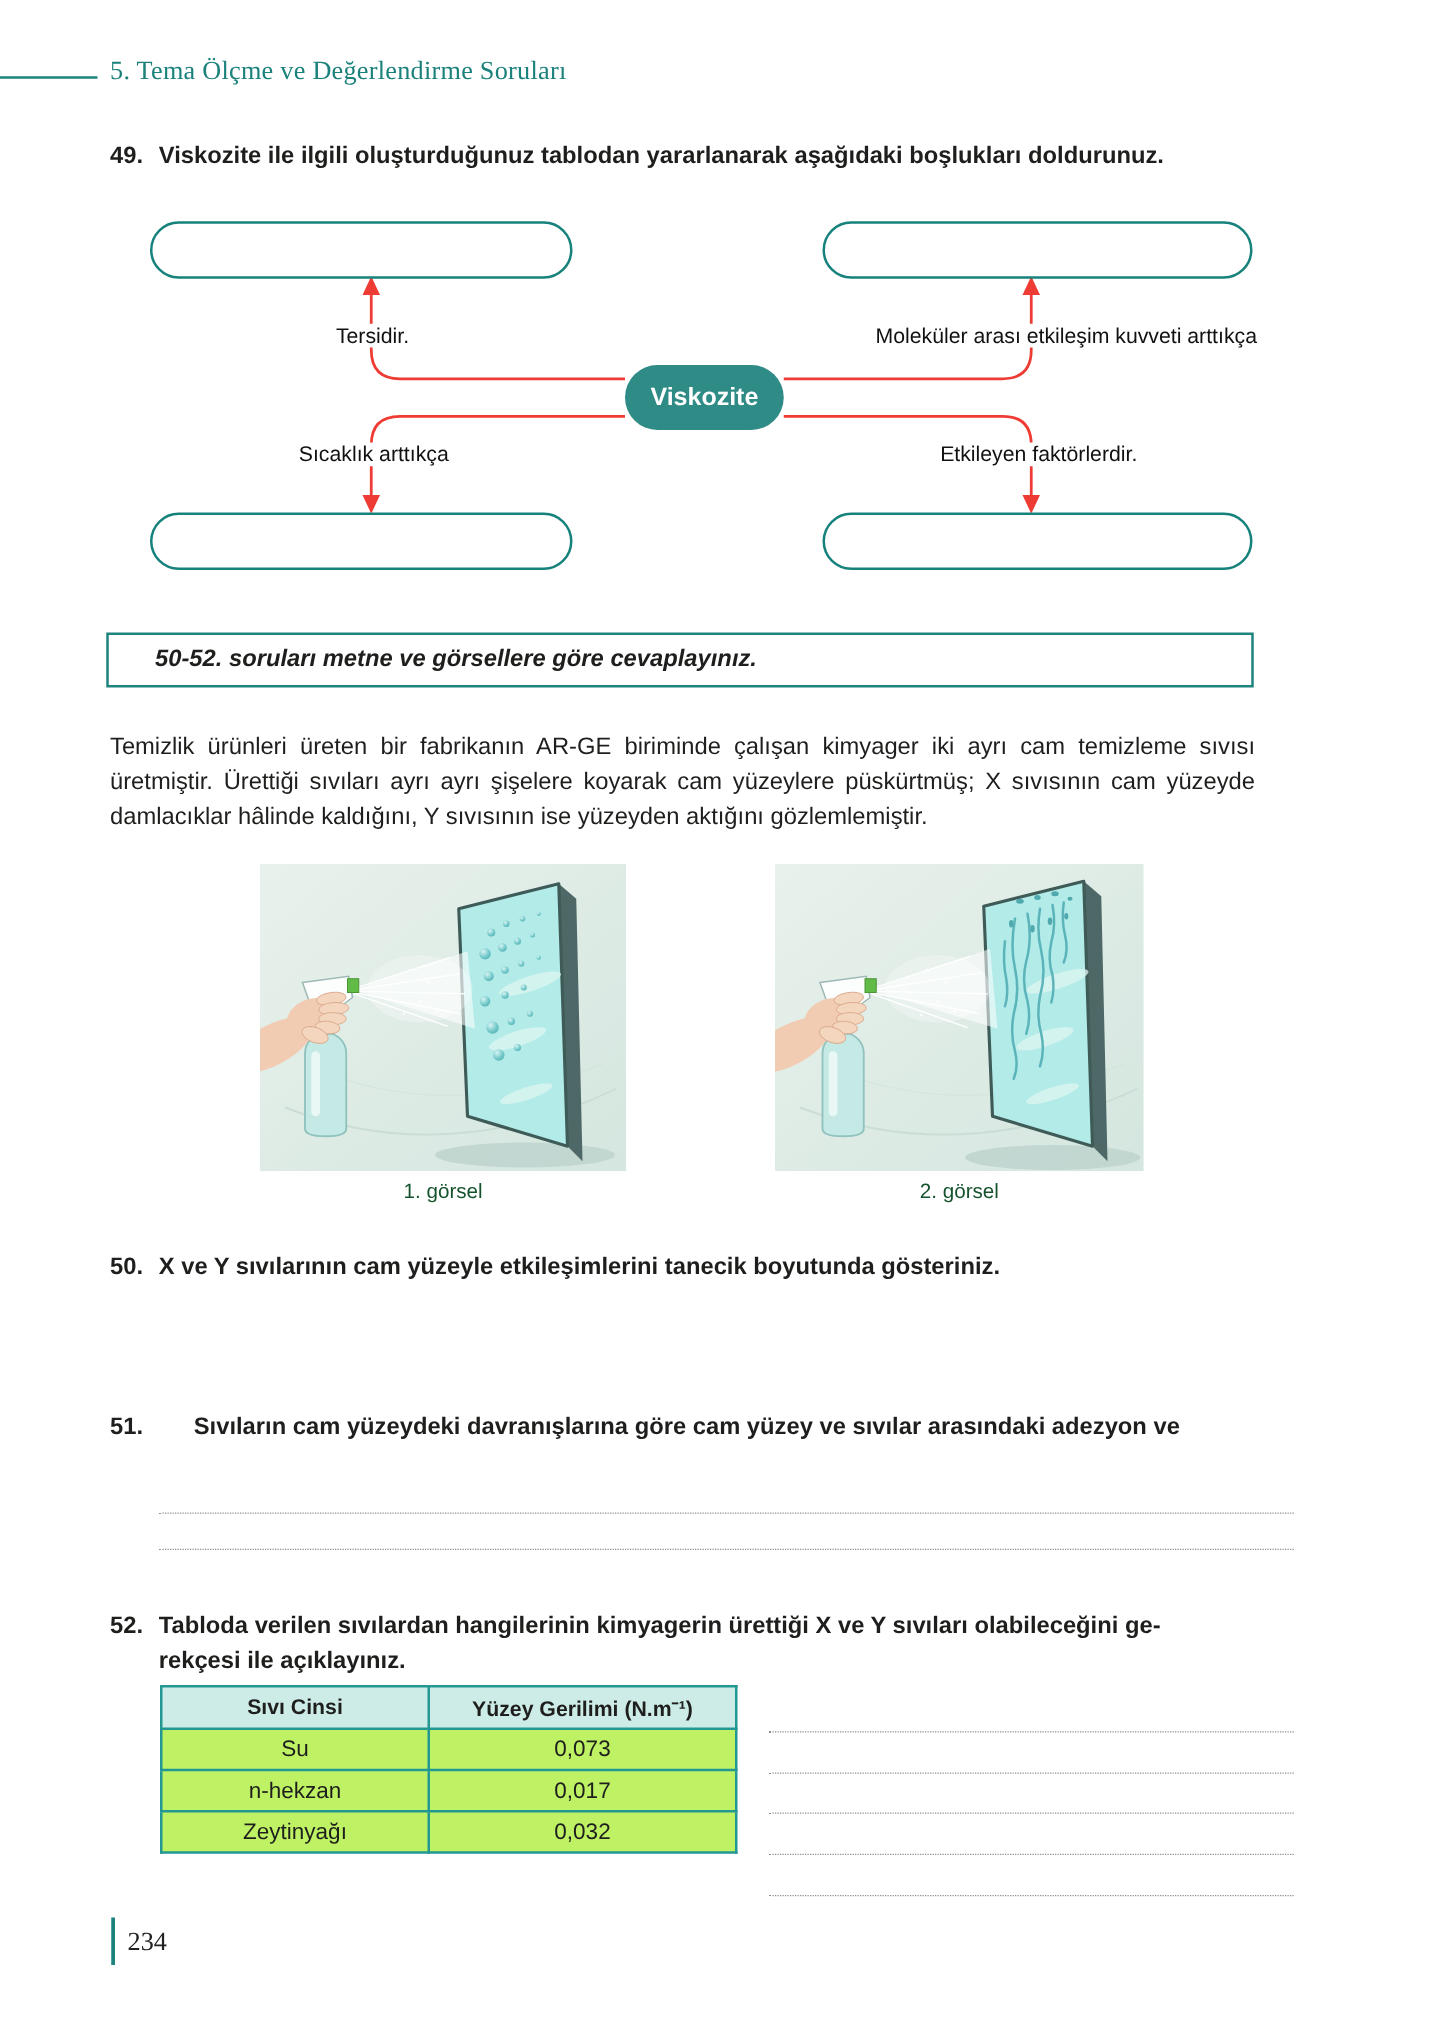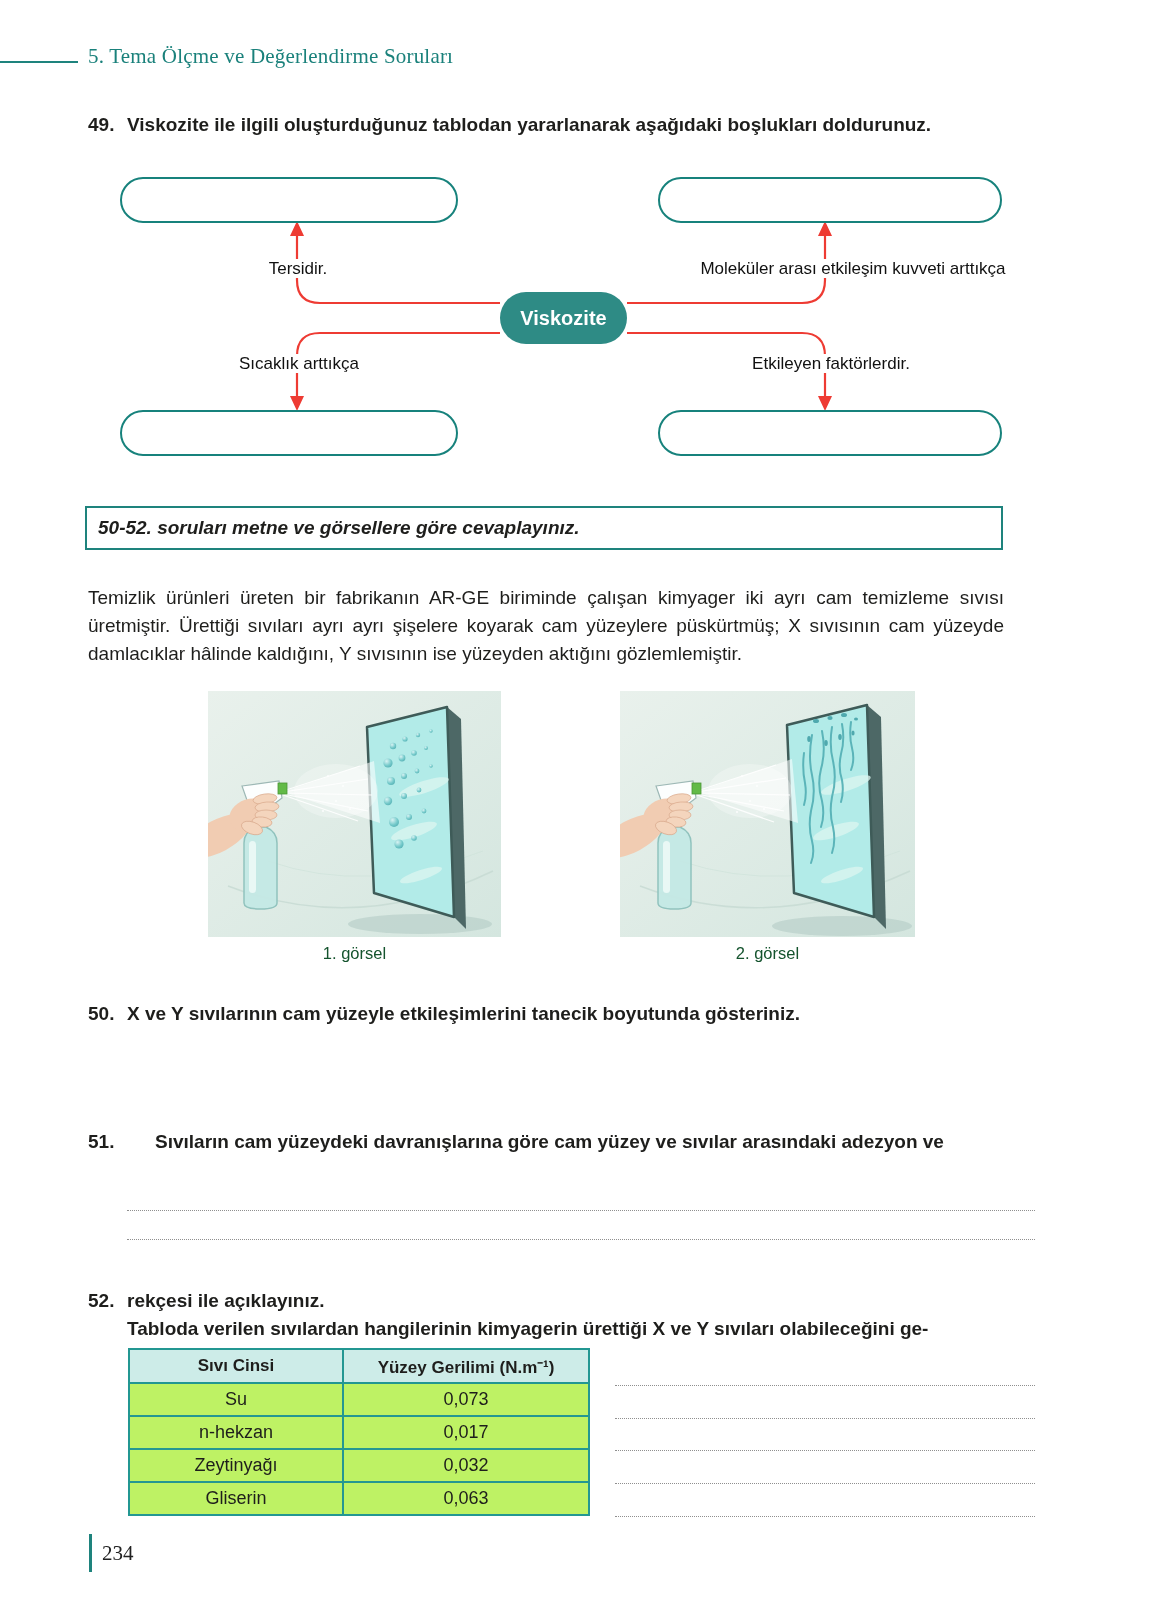--- a/index.html
+++ b/index.html
@@ -39,7 +39,7 @@
   
   .instruction-box {
     left:85px; top:506px; width:918px; height:44px; border:2px solid #1E837D;
-    display:flex; align-items:center; padding-left:11px;
+    display:flex; align-items:center; padding-left:37px;
     font-weight:bold; font-style:italic; font-size:19px;
   }
 

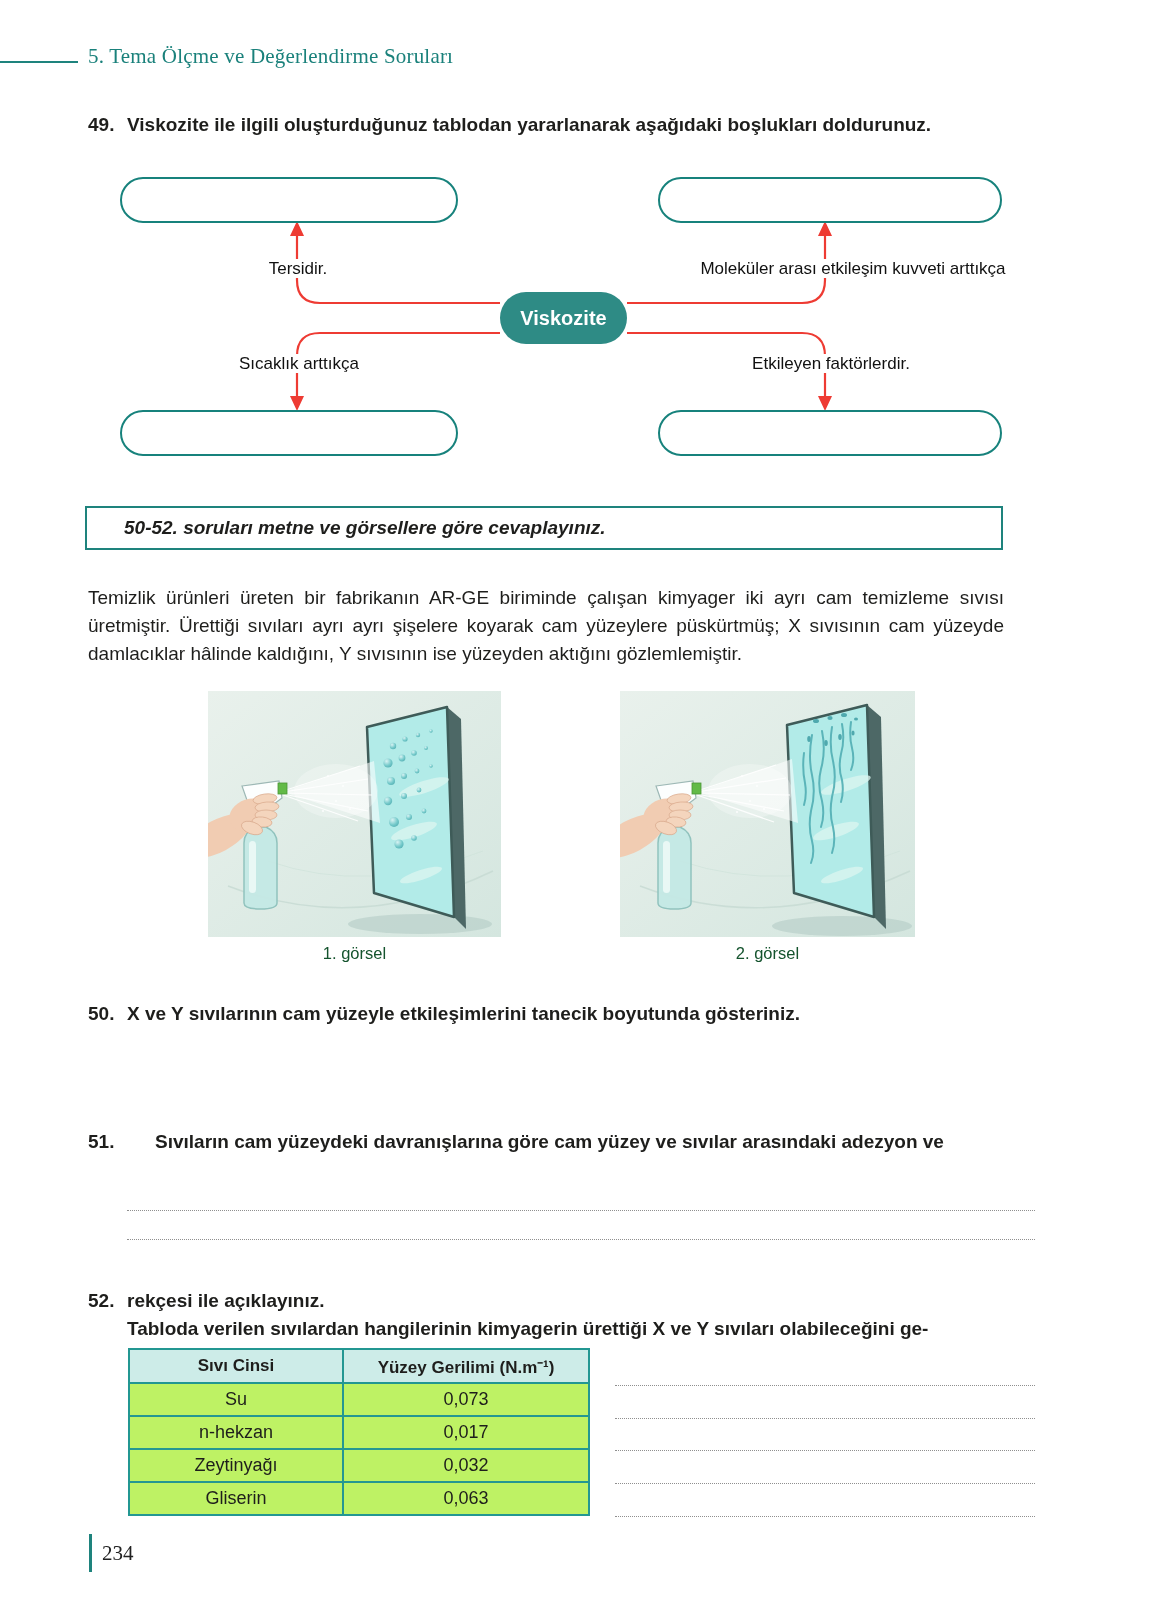--- a/index.html
+++ b/index.html
@@ -290,8 +290,8 @@
 <div class="abs q" style="left:88px; top:1287px; width:930px;">
   <span class="qnum">52.</span>
   <span class="qtext">
+    <span>Tabloda verilen sıvılardan hangilerinin kimyagerin ürettiği X ve Y sıvıları olabileceğini ge-</span>
     <span>rekçesi ile açıklayınız.</span>
-    <span>Tabloda verilen sıvılardan hangilerinin kimyagerin ürettiği X ve Y sıvıları olabileceğini ge-</span>
   </span>
 </div>
 

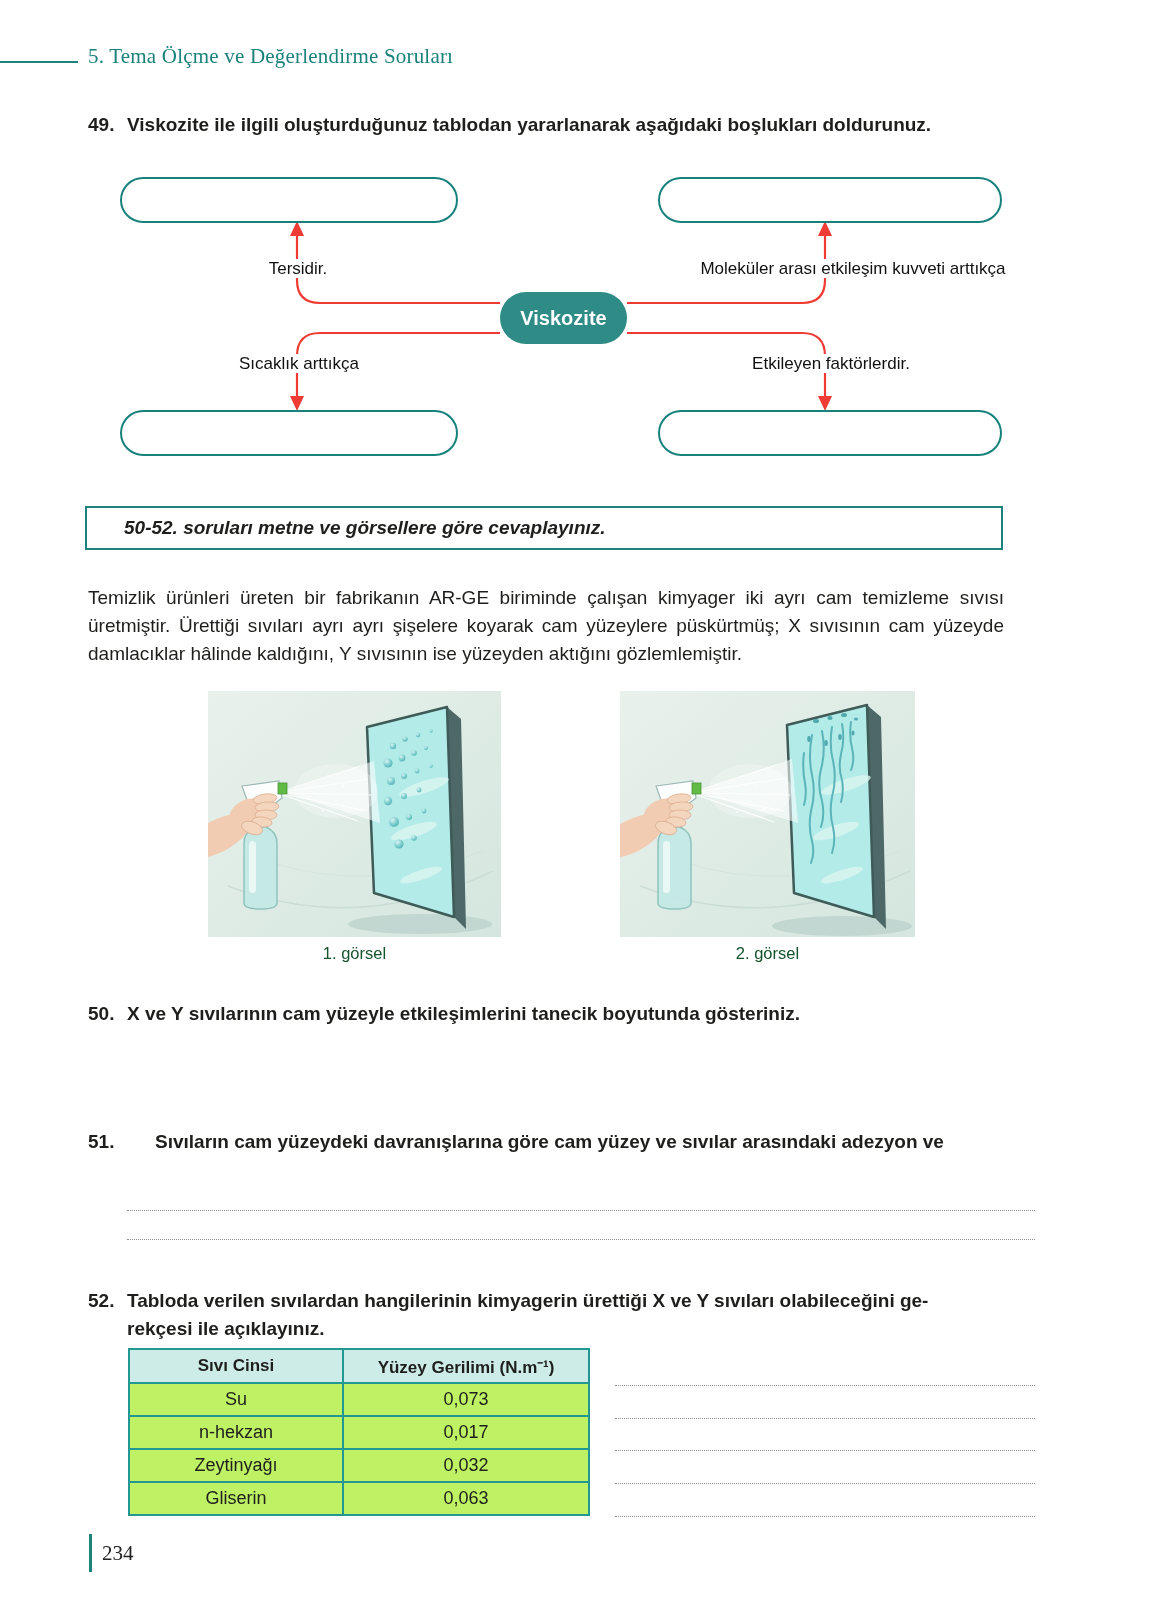--- a/index.html
+++ b/index.html
@@ -313,10 +313,6 @@
     <td class="cell">Zeytinyağı</td>
     <td class="cell">0,032</td>
   </tr>
-  <tr>
-    <td class="cell">Gliserin</td>
-    <td class="cell">0,063</td>
-  </tr>
 </tbody>
   </table>
 

